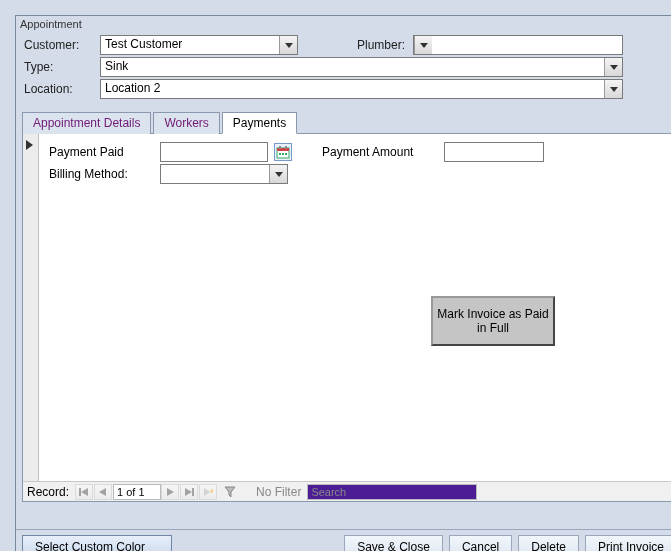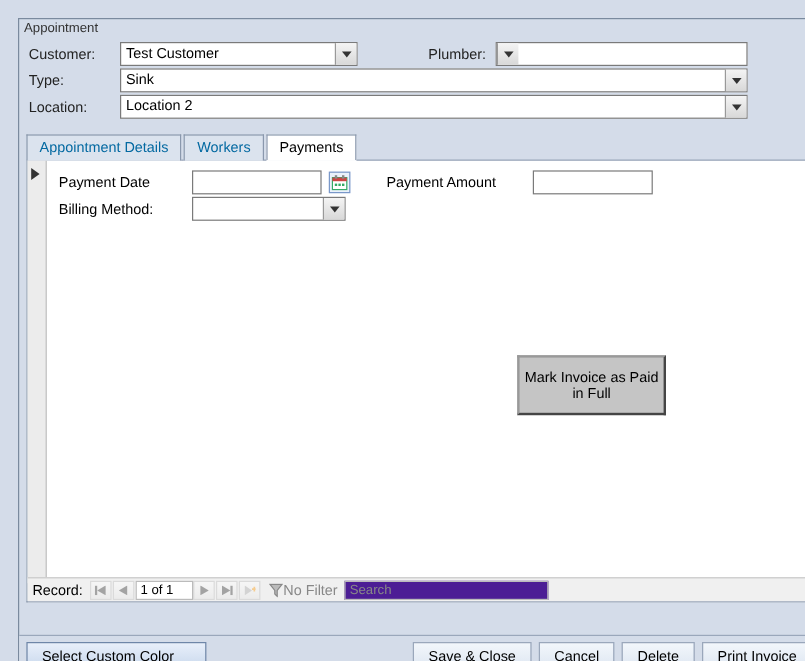--- a/index.html
+++ b/index.html
@@ -18,7 +18,7 @@
   .combo .btn { width: 18px; border-left: 1px solid #999; background: linear-gradient(#f4f4f4,#d8d8d8); display:flex; align-items:center; justify-content:center; cursor:pointer;}
   .caret { width:0;height:0;border-left:4px solid transparent;border-right:4px solid transparent;border-top:5px solid #333;}
   .tabbar { display:flex; margin: 8px 6px 0; gap:0; border-bottom:1px solid #8a98ad; }
-  .tab { padding: 3px 10px; border:1px solid #8a98ad; border-bottom:none; background:#dbe3ee; color:#0369a1; margin-right:2px; cursor:pointer; position:relative; top:1px;}
+  .tab { padding: 3px 10px; border:1px solid #8a98ad; border-bottom:none; background:#dbe3ee; color:#701a75; margin-right:2px; cursor:pointer; position:relative; top:1px;}
   .tab.active { background:#fff; color:#000; border-bottom:1px solid #fff;}
   .tab-panel { margin: 0 6px; border:1px solid #8a98ad; border-top:none; background:#fff; height: 368px; position:relative;}
   .rec-selector { position:absolute; left:0; top:0; width:16px; height:352px; background:#ececec; border-right:1px solid #c0c0c0;}

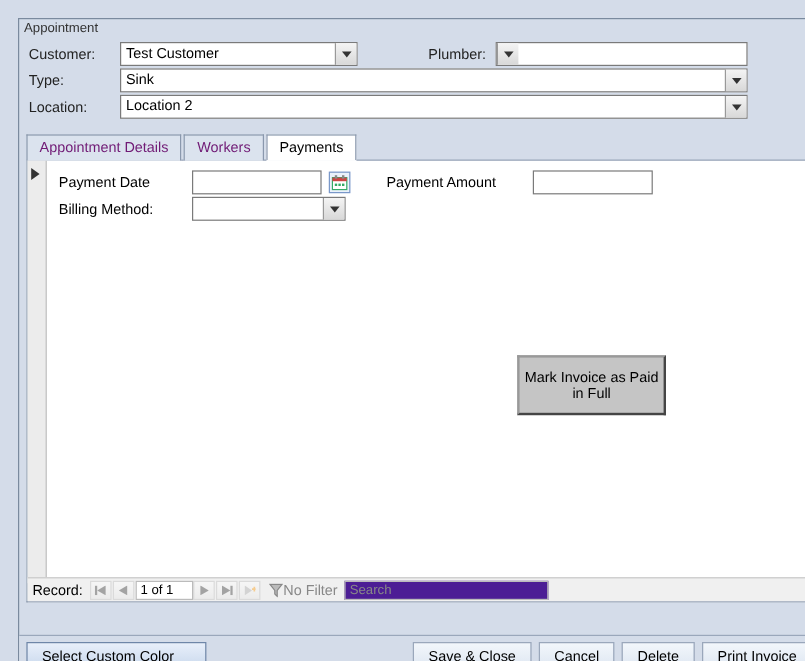--- a/index.html
+++ b/index.html
@@ -97,7 +97,7 @@
     </div>
     <div class="pay-body">
       <div class="pay-row">
-        <div class="fld-lbl">Payment Date</div>
+        <div class="fld-lbl">Payment Paid</div>
         <input class="txt" style="width: 108px;" value="">
         <div class="cal-icon">
           <svg width="14" height="14" viewBox="0 0 14 14">

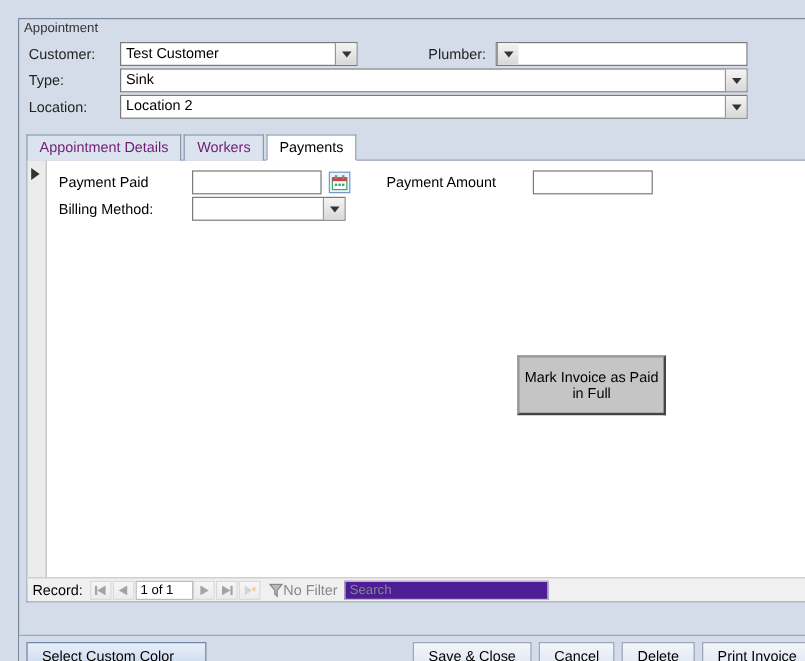--- a/index.html
+++ b/index.html
@@ -33,7 +33,7 @@
   .recnav .navbtn { width:18px; height:16px; border:1px solid #bbb; background:linear-gradient(#fff,#e6e6e6); display:flex; align-items:center; justify-content:center; cursor:pointer; margin-right:1px;}
   .recnav .navbtn.disabled { opacity:.4; cursor:default;}
   .recnav .pos { width:48px; border:1px solid #bbb; background:#fff; height:16px; padding:0 3px; font-size:11px; display:flex; align-items:center;}
-  .recnav .filter { display:flex; align-items:center; gap:0; color:#888; margin-left:6px;}
+  .recnav .filter { display:flex; align-items:center; gap:20px; color:#888; margin-left:6px;}
   .recnav .search { border:1px solid #bbb; background:#4c1d95; height:16px; width:170px; margin-left:6px; padding:0 3px; color:#888; font-size:11px; display:flex; align-items:center;}
   .bottom-bar { position:absolute; left:0; right:0; bottom:0; height:34px; border-top:1px solid #9aa7bb; background:#d4dce9; display:flex; align-items:center; padding: 4px 6px; gap:6px;}
   .bottom-bar .spacer { flex:1; }

